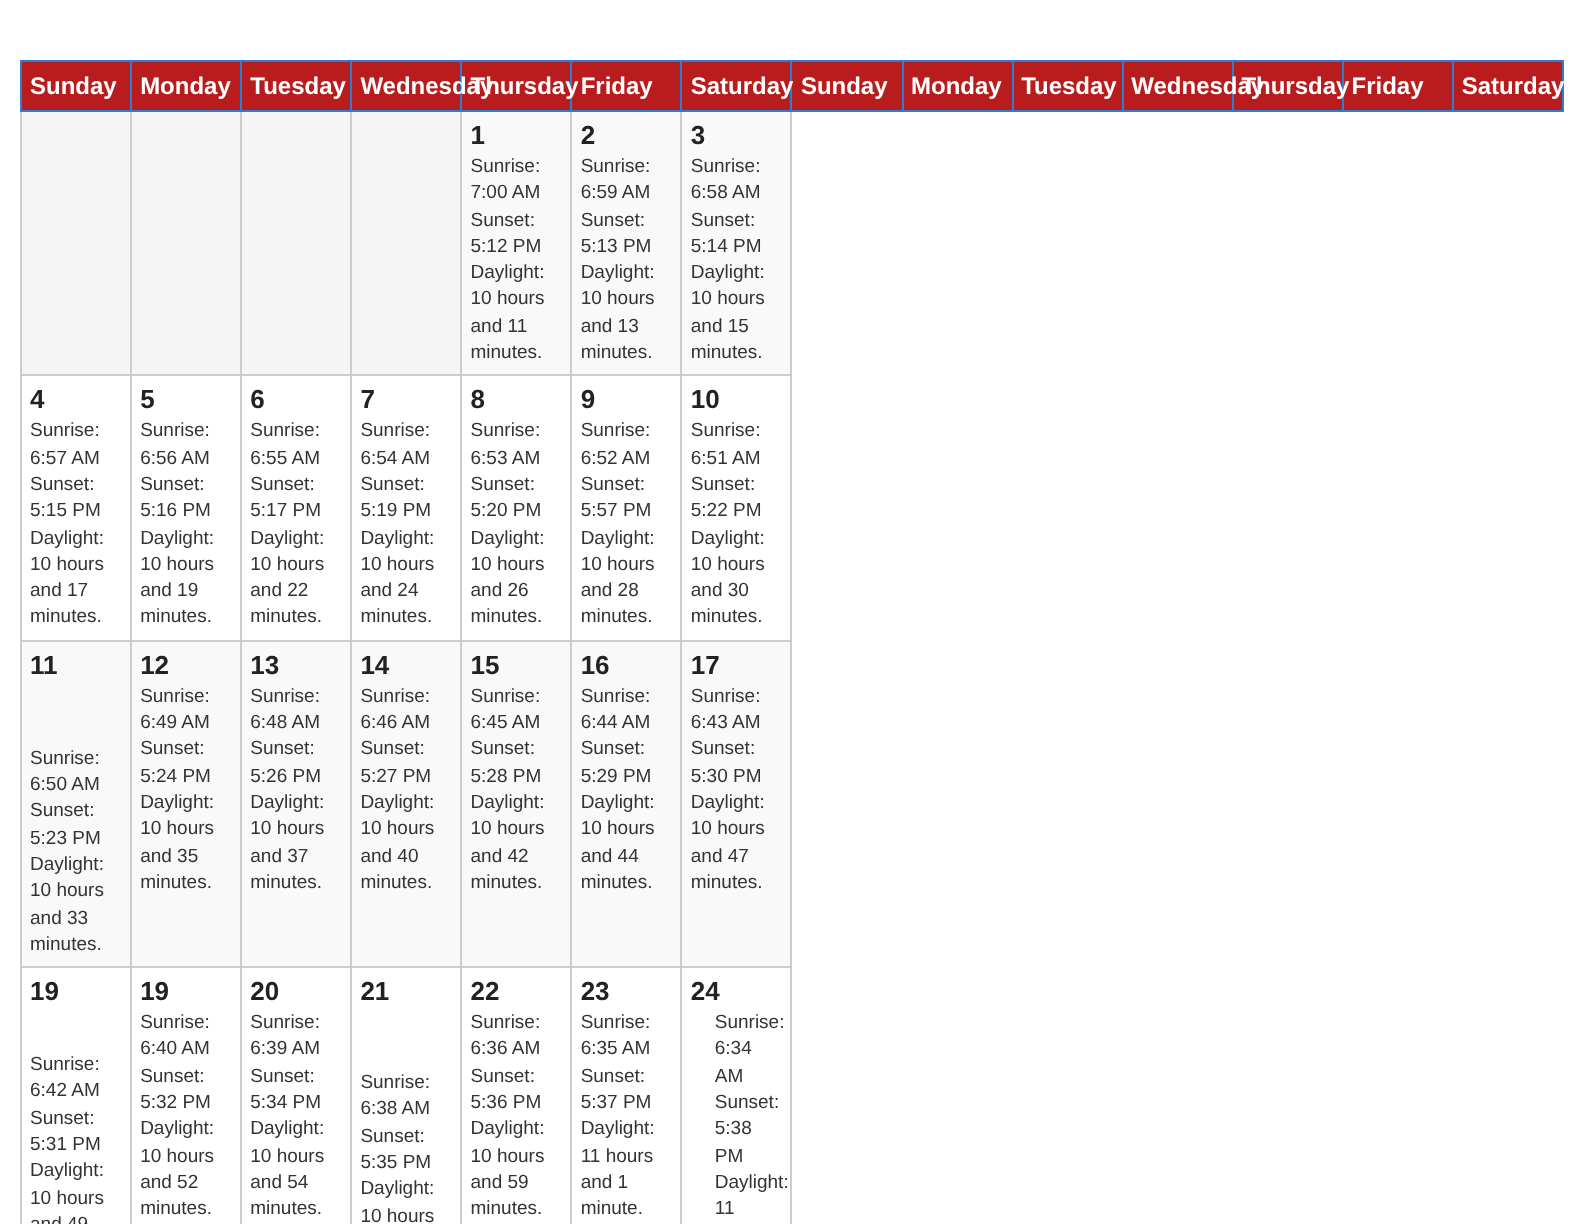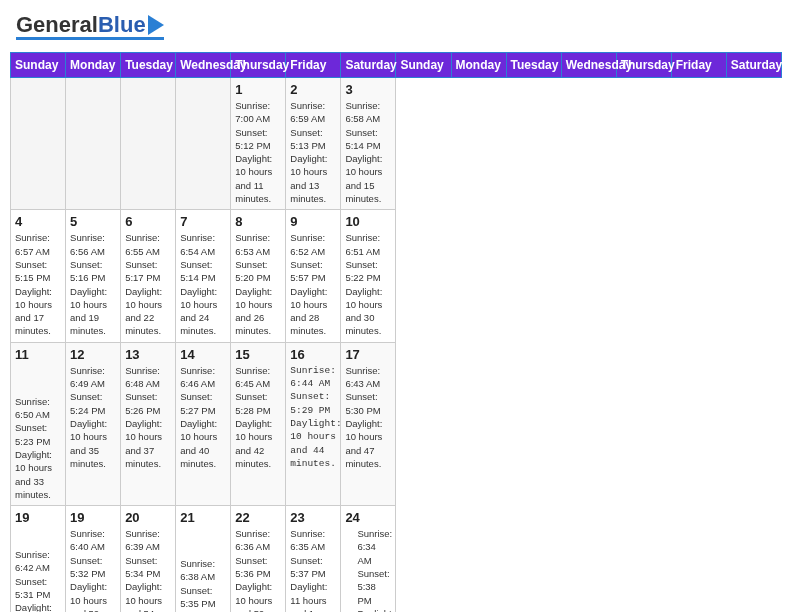--- a/index.html
+++ b/index.html
@@ -106,11 +106,6 @@
 
 <div class="header">
   <div class="logo">
-    <div class="logo-text">
-      <span class="general">General</span>
-      <span class="blue">Blue</span>
-      <div class="logo-arrow"></div>
-    </div>
     <div class="logo-line"></div>
   </div>
   <div class="title-area">

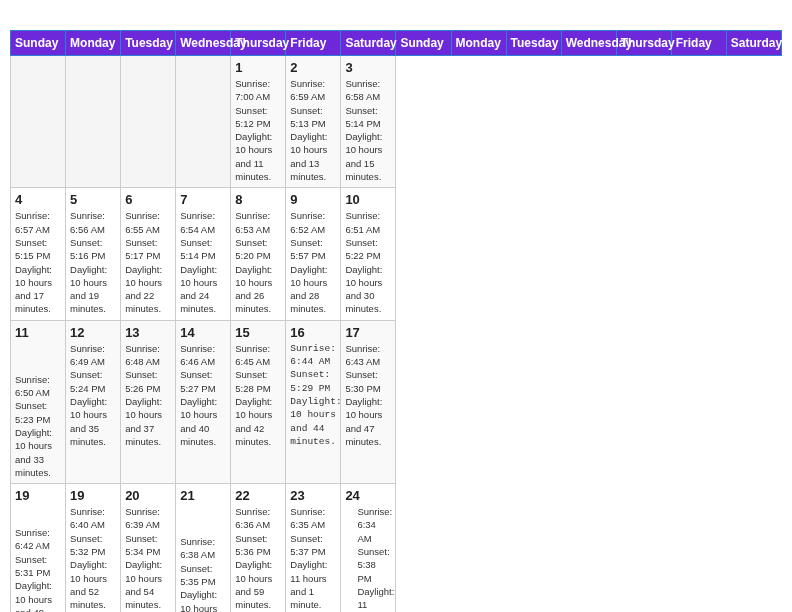--- a/index.html
+++ b/index.html
@@ -65,7 +65,7 @@
       table-layout: fixed;
     }
     thead tr th {
-      background: #6d28d9;
+      background: #b91c1c;
       color: #fff;
       font-size: 12px;
       font-weight: bold;

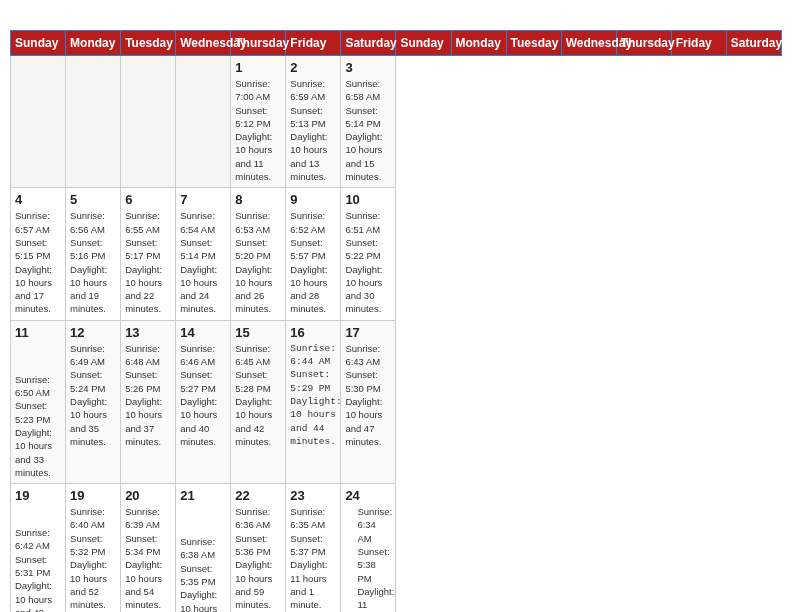--- a/index.html
+++ b/index.html
@@ -186,7 +186,7 @@
         <td>
           <span class="day-num">7</span>
           <div class="day-detail" style="white-space: pre-line;">Sunrise: 6:54 AM
-Sunset: 5:14 PM
+Sunset: 5:19 PM
 Daylight: 10 hours
 and 24 minutes.</div>
         </td>

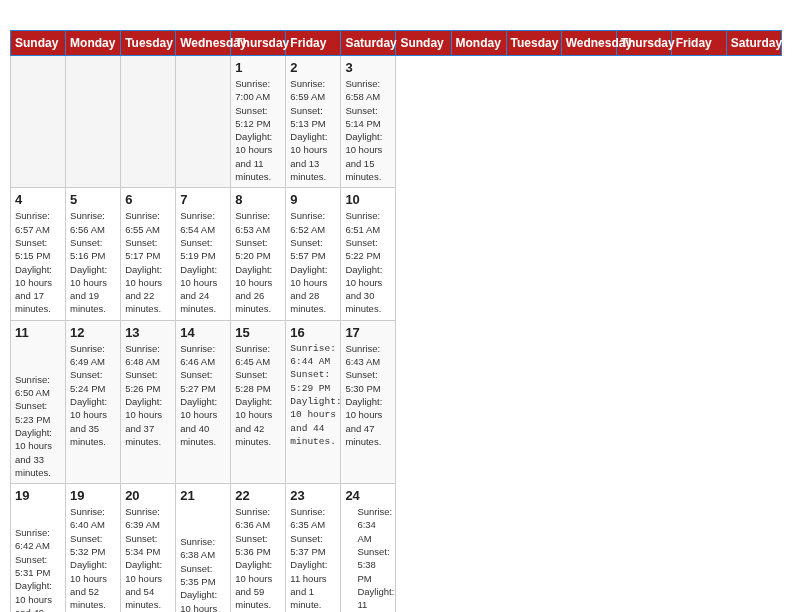--- a/index.html
+++ b/index.html
@@ -250,7 +250,7 @@
         </td>
         <td>
           <span class="day-num">16</span>
-          <div class="day-detail" style="white-space: pre-line; font-family: Liberation Mono, monospace;">Sunrise: 6:44 AM
+          <div class="day-detail" style="white-space: pre-line;">Sunrise: 6:44 AM
 Sunset: 5:29 PM
 Daylight: 10 hours
 and 44 minutes.</div>

